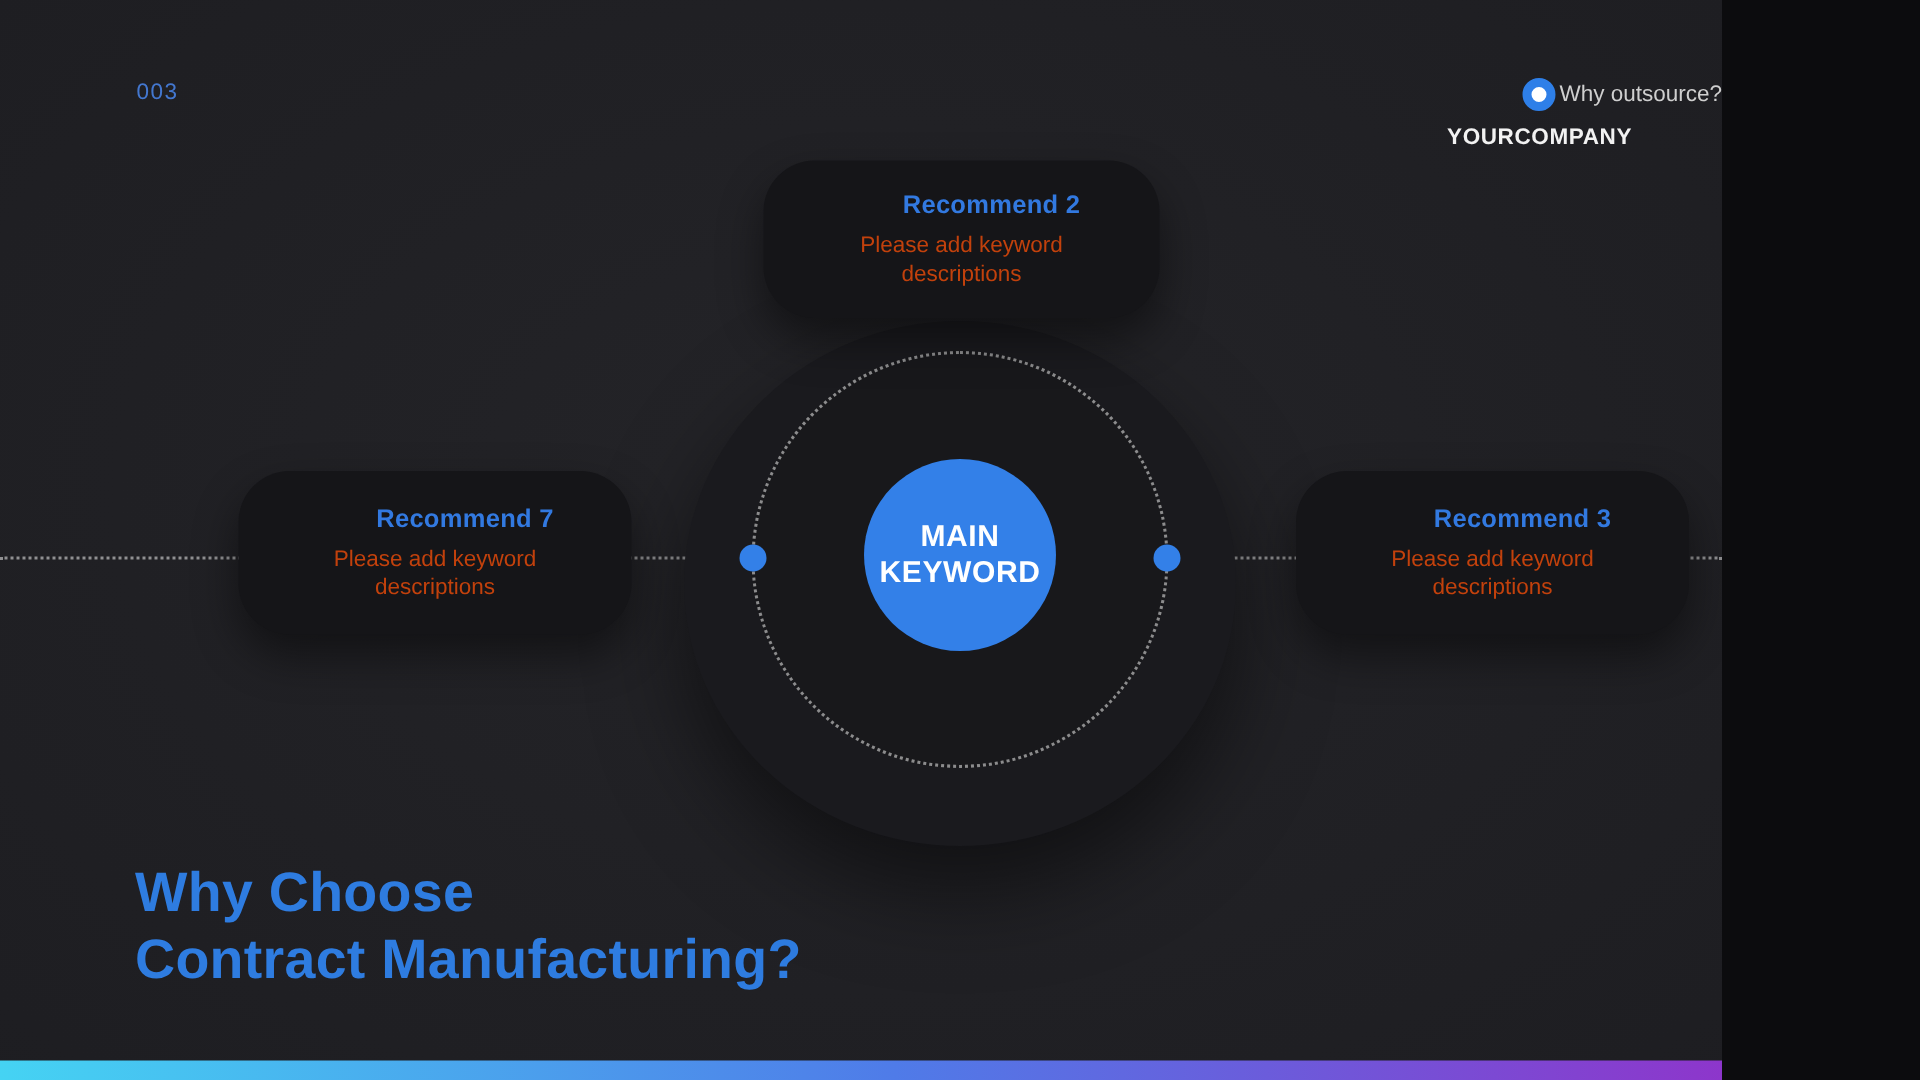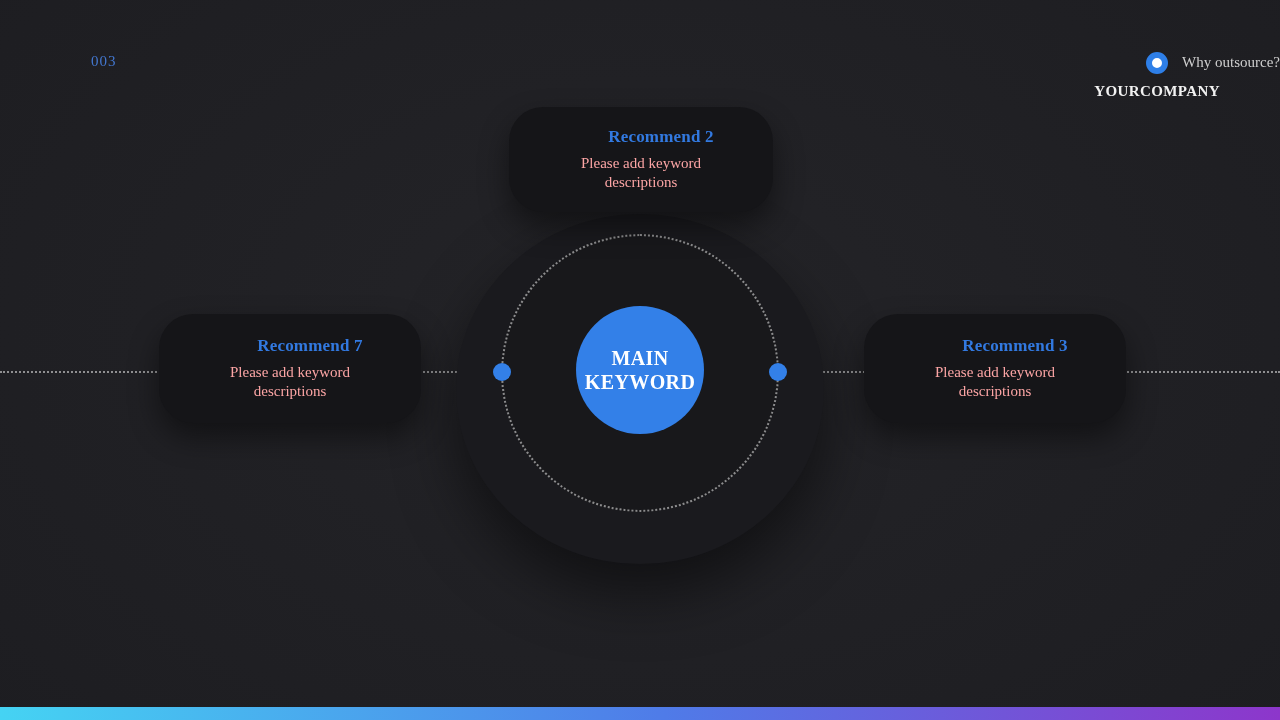--- a/index.html
+++ b/index.html
@@ -4,9 +4,9 @@
 <style>
   html,body{margin:0;padding:0;background:#0c0c0e;}
   .slide{
-    position:relative;width:1280px;height:720px;overflow:hidden;
+    position:relative;width:1148px;height:720px;overflow:hidden;
     background:radial-gradient(ellipse 900px 600px at 50% 46%, #242428 0%, #202024 55%, #1d1d21 100%);
-    font-family:Liberation Serif, serif;
+    font-family:Liberation Sans, sans-serif;
   }
   
   .axis-line{

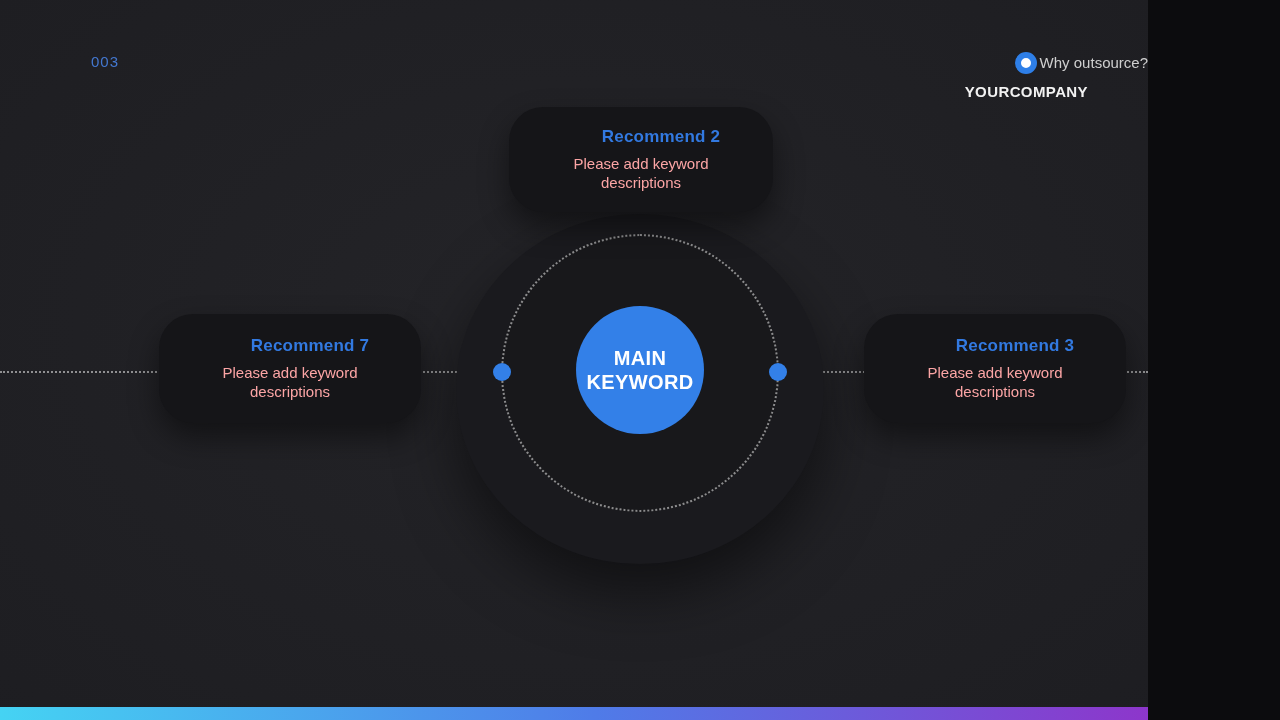--- a/index.html
+++ b/index.html
@@ -45,7 +45,7 @@
   .card.card-left{left:159px;top:314px;width:262px;height:109px;}
   .card.card-right{left:864px;top:314px;width:262px;height:109px;text-align:center;}
   .card-title{color:#3279e0;font-size:17px;font-weight:bold;letter-spacing:0.2px;padding-left:40px;}
-  .card-body{color:#fca5a5;font-size:15px;line-height:19px;width:190px;}
+  .card-body{color:#c2410c;font-size:15px;line-height:19px;width:190px;}
   
   .page-number{position:absolute;left:91px;top:53px;color:#4377cf;font-size:15px;letter-spacing:1px;}
   .header-note{position:absolute;left:0;right:0;top:54px;text-align:right;color:#cfcfcf;font-size:15px;}

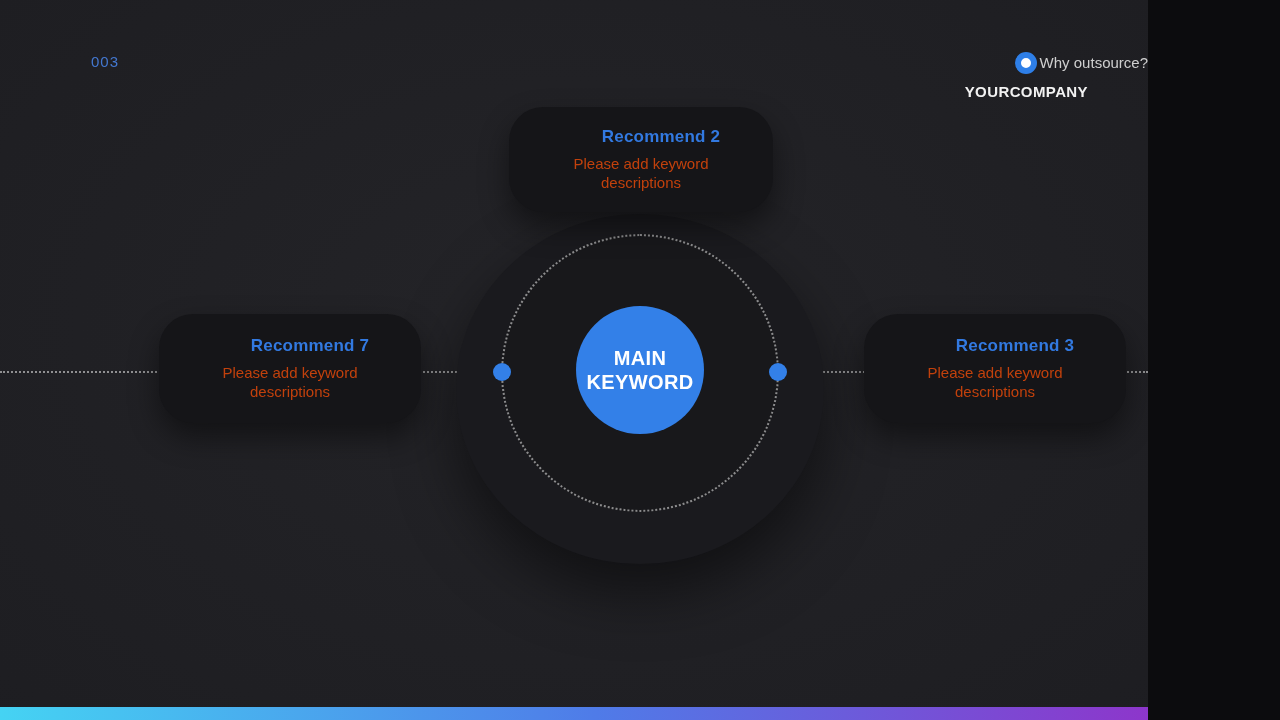--- a/index.html
+++ b/index.html
@@ -99,6 +99,7 @@
   </div>
 
   <div class="footer-title">
+    <div>Why Choose</div>
   </div>
   <div class="footer-desc">
   </div>

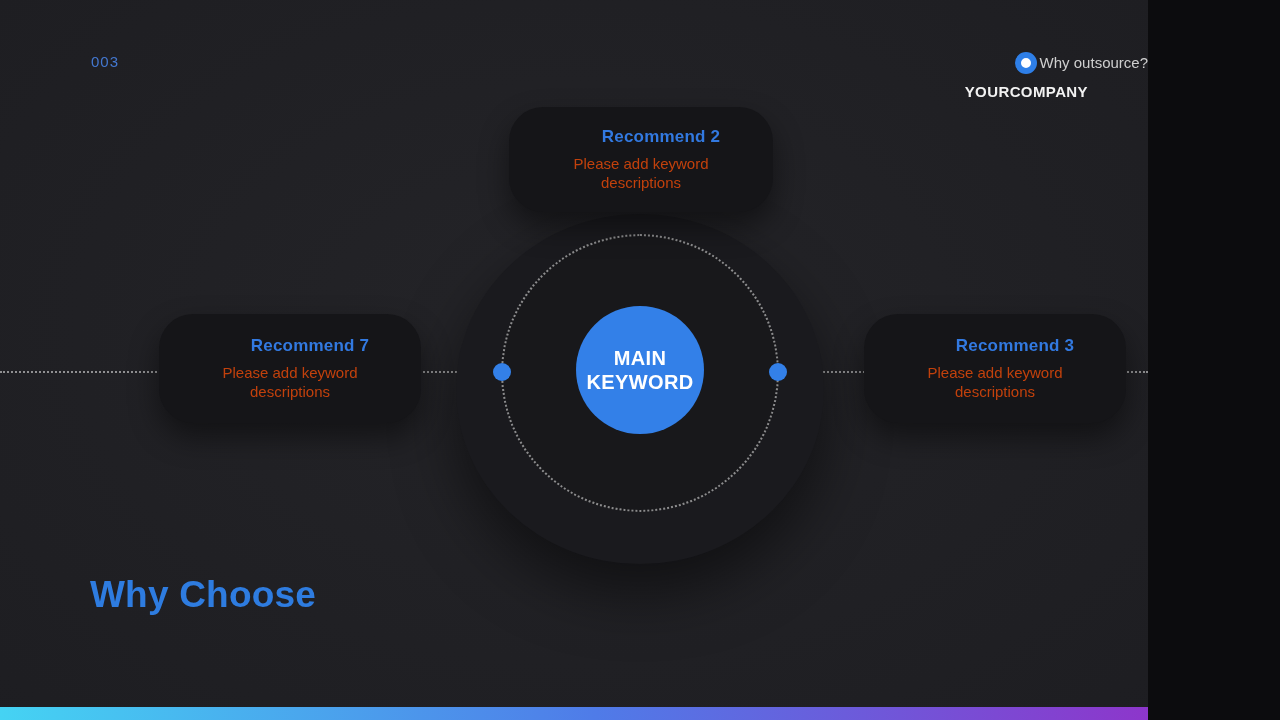--- a/index.html
+++ b/index.html
@@ -100,6 +100,7 @@
 
   <div class="footer-title">
     <div>Why Choose</div>
+    <div>Contract Manufacturing?</div>
   </div>
   <div class="footer-desc">
   </div>

